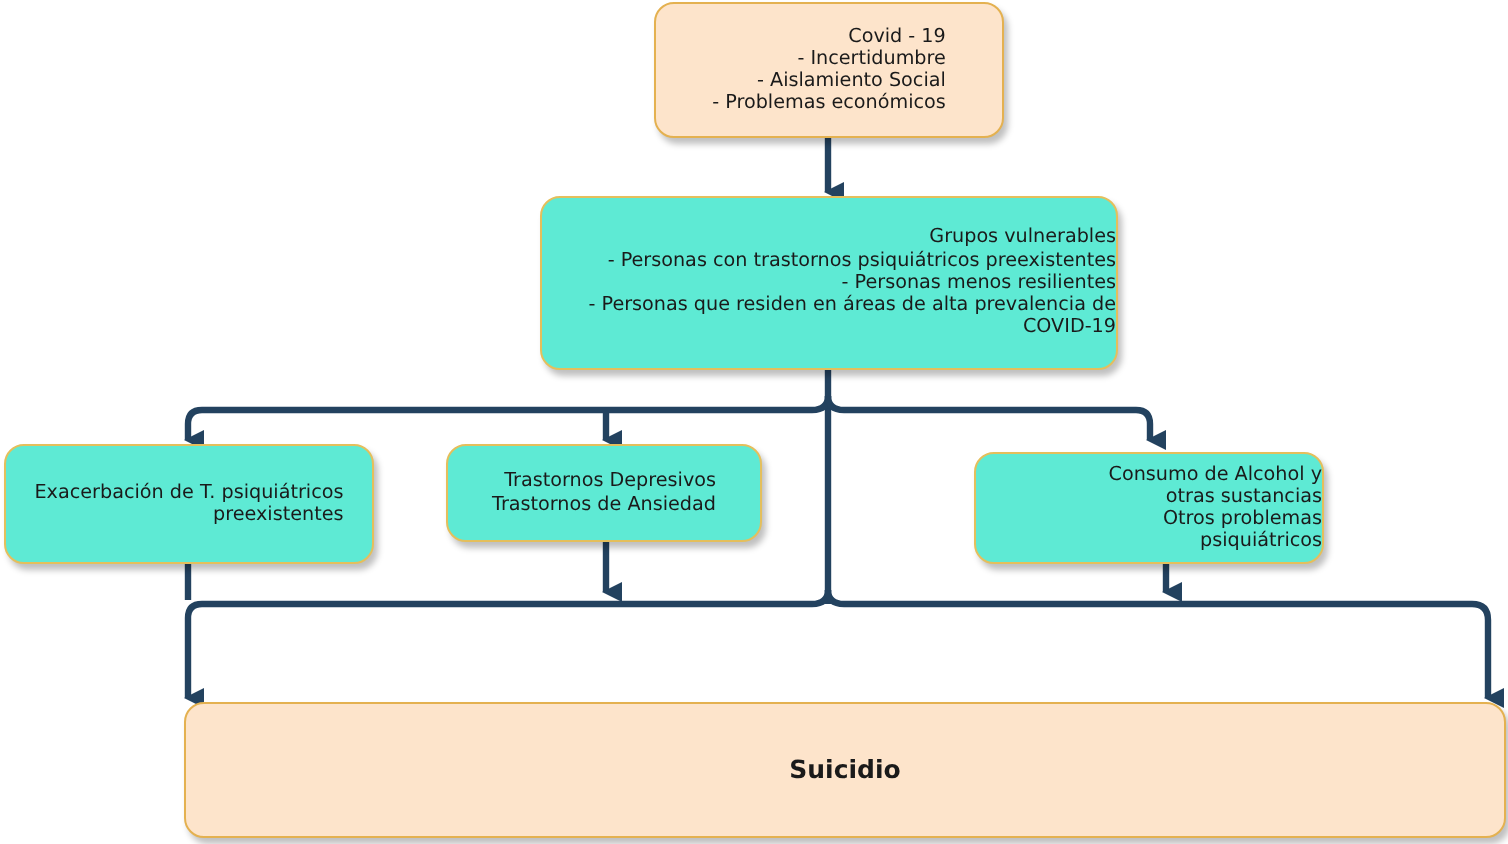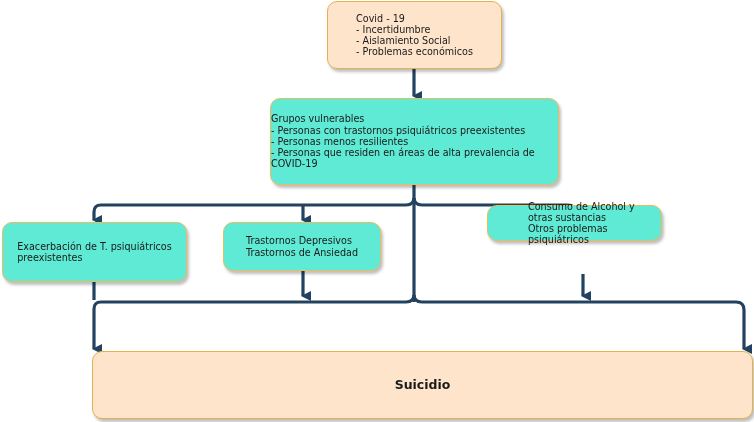--- a/index.html
+++ b/index.html
@@ -11,7 +11,7 @@
       position: absolute; box-sizing: border-box;
       border-radius: 10px;
       display: flex; align-items: center; justify-content: center;
-      text-align: left; color: #1a1a1a;
+      text-align: right; color: #1a1a1a;
       font-size: 9.6px; line-height: 11.2px;
       box-shadow: 2px 3px 3px rgba(0,0,0,0.25);
     }

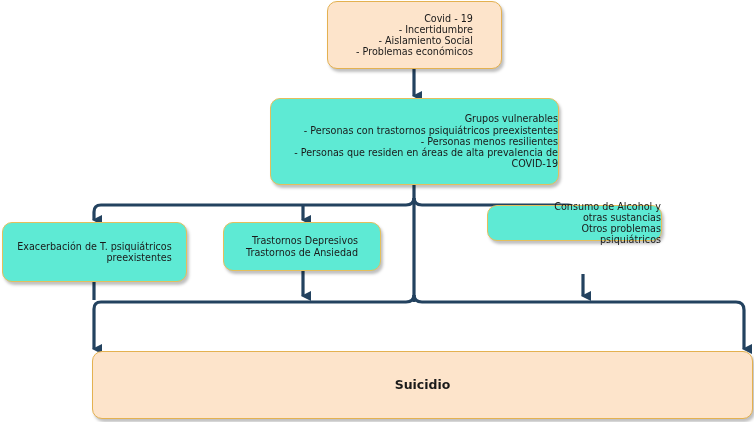--- a/index.html
+++ b/index.html
@@ -22,7 +22,7 @@
     #n-grupos { left: 270px; top: 98px; width: 289px; height: 87px; }
     #n-exac { left: 2px; top: 222px; width: 185px; height: 60px; }
     #n-trast { left: 223px; top: 222px; width: 158px; height: 49px; }
-    #n-consumo { left: 487px; top: 205px; width: 175px; height: 36px; padding-left: 40px; }
+    #n-consumo { left: 487px; top: 226px; width: 175px; height: 56px; padding-left: 40px; }
     #n-suicidio { left: 92px; top: 351px; width: 661px; height: 68px;
                   font-weight: bold; font-size: 12.5px; }
   </style>

